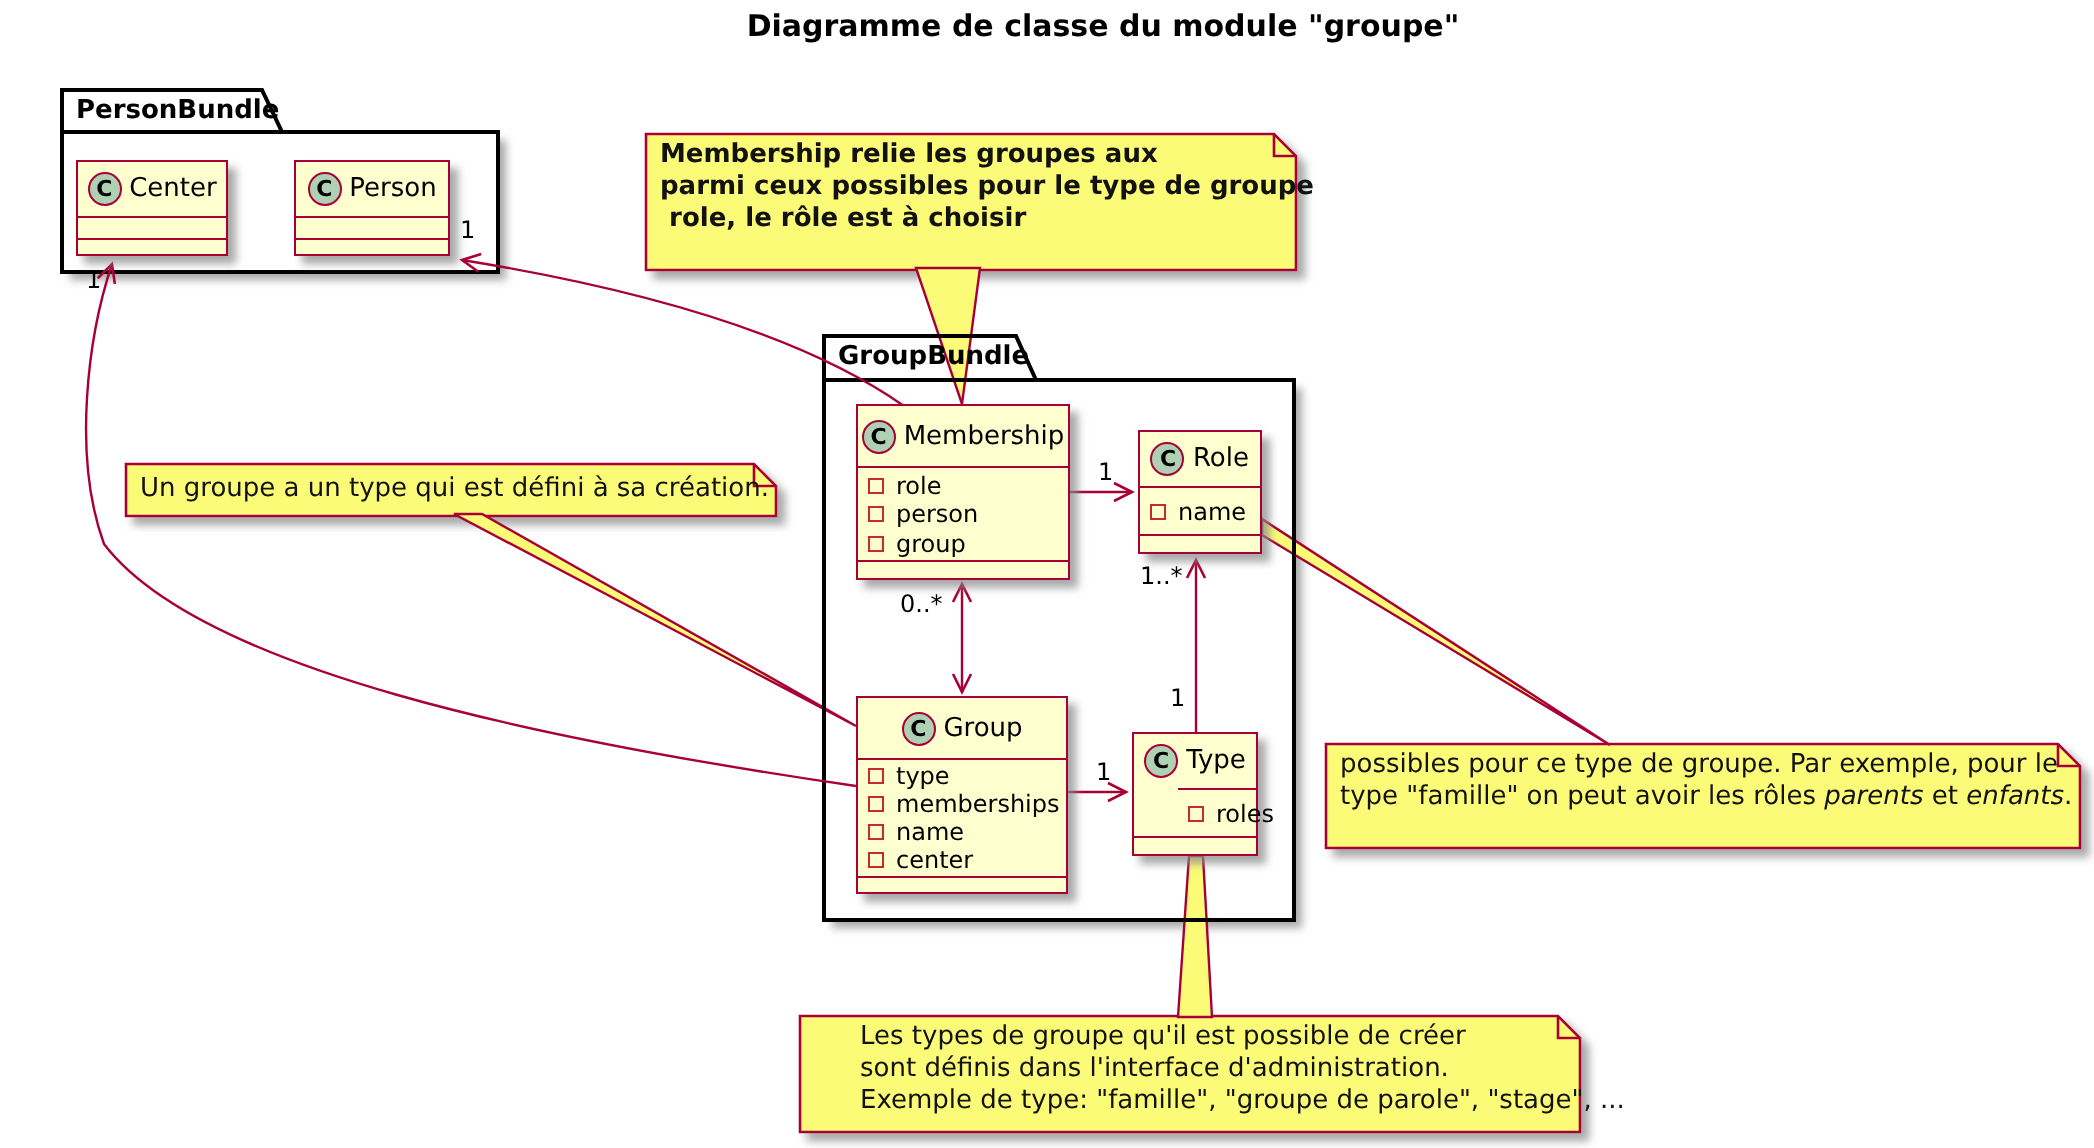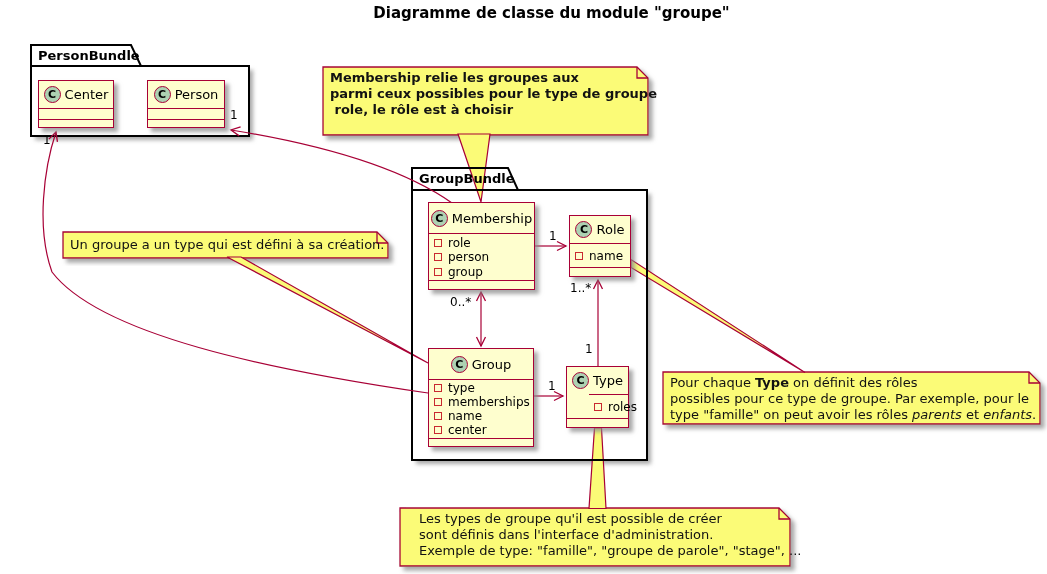--- a/index.html
+++ b/index.html
@@ -186,7 +186,6 @@
   </div>
 
   <div class="note-text" style="left:670px;top:375px;">
-    <div class="note-line"><span>Pour chaque </span><b>Type</b><span> on définit des rôles</span></div>
     <div class="note-line">possibles pour ce type de groupe. Par exemple, pour le</div>
     <div class="note-line"><span>type "famille" on peut avoir les rôles </span><i>parents</i><span> et </span><i>enfants</i><span>.</span></div>
   </div>

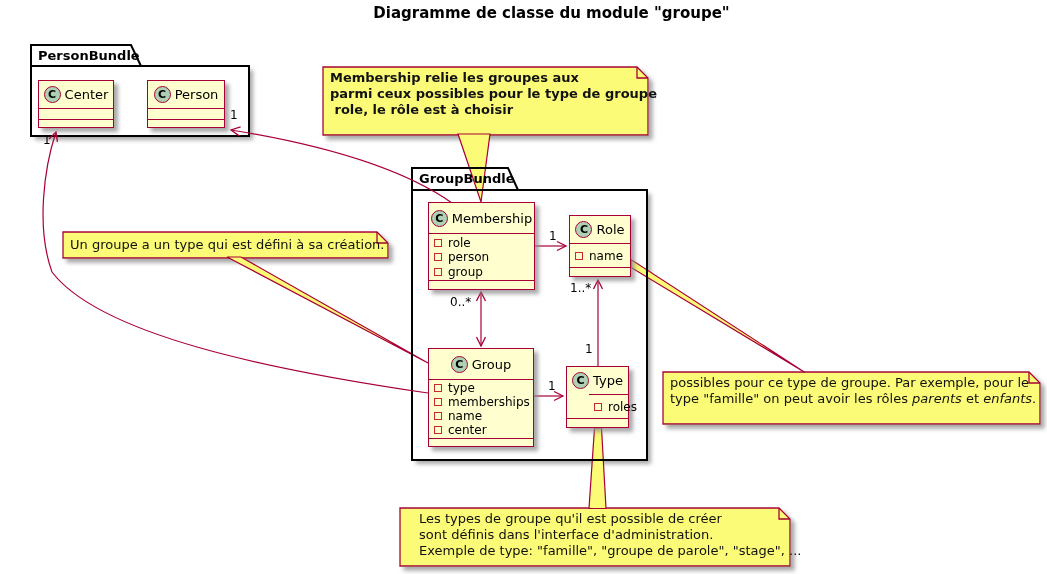--- a/index.html
+++ b/index.html
@@ -190,7 +190,7 @@
     <div class="note-line"><span>type "famille" on peut avoir les rôles </span><i>parents</i><span> et </span><i>enfants</i><span>.</span></div>
   </div>
 
-  <div class="note-text" style="left:419px;top:511px;">
+  <div class="note-text" style="left:430px;top:511px;">
     <div class="note-line">Les types de groupe qu'il est possible de créer</div>
     <div class="note-line">sont définis dans l'interface d'administration.</div>
     <div class="note-line">Exemple de type: "famille", "groupe de parole", "stage", ...</div>

